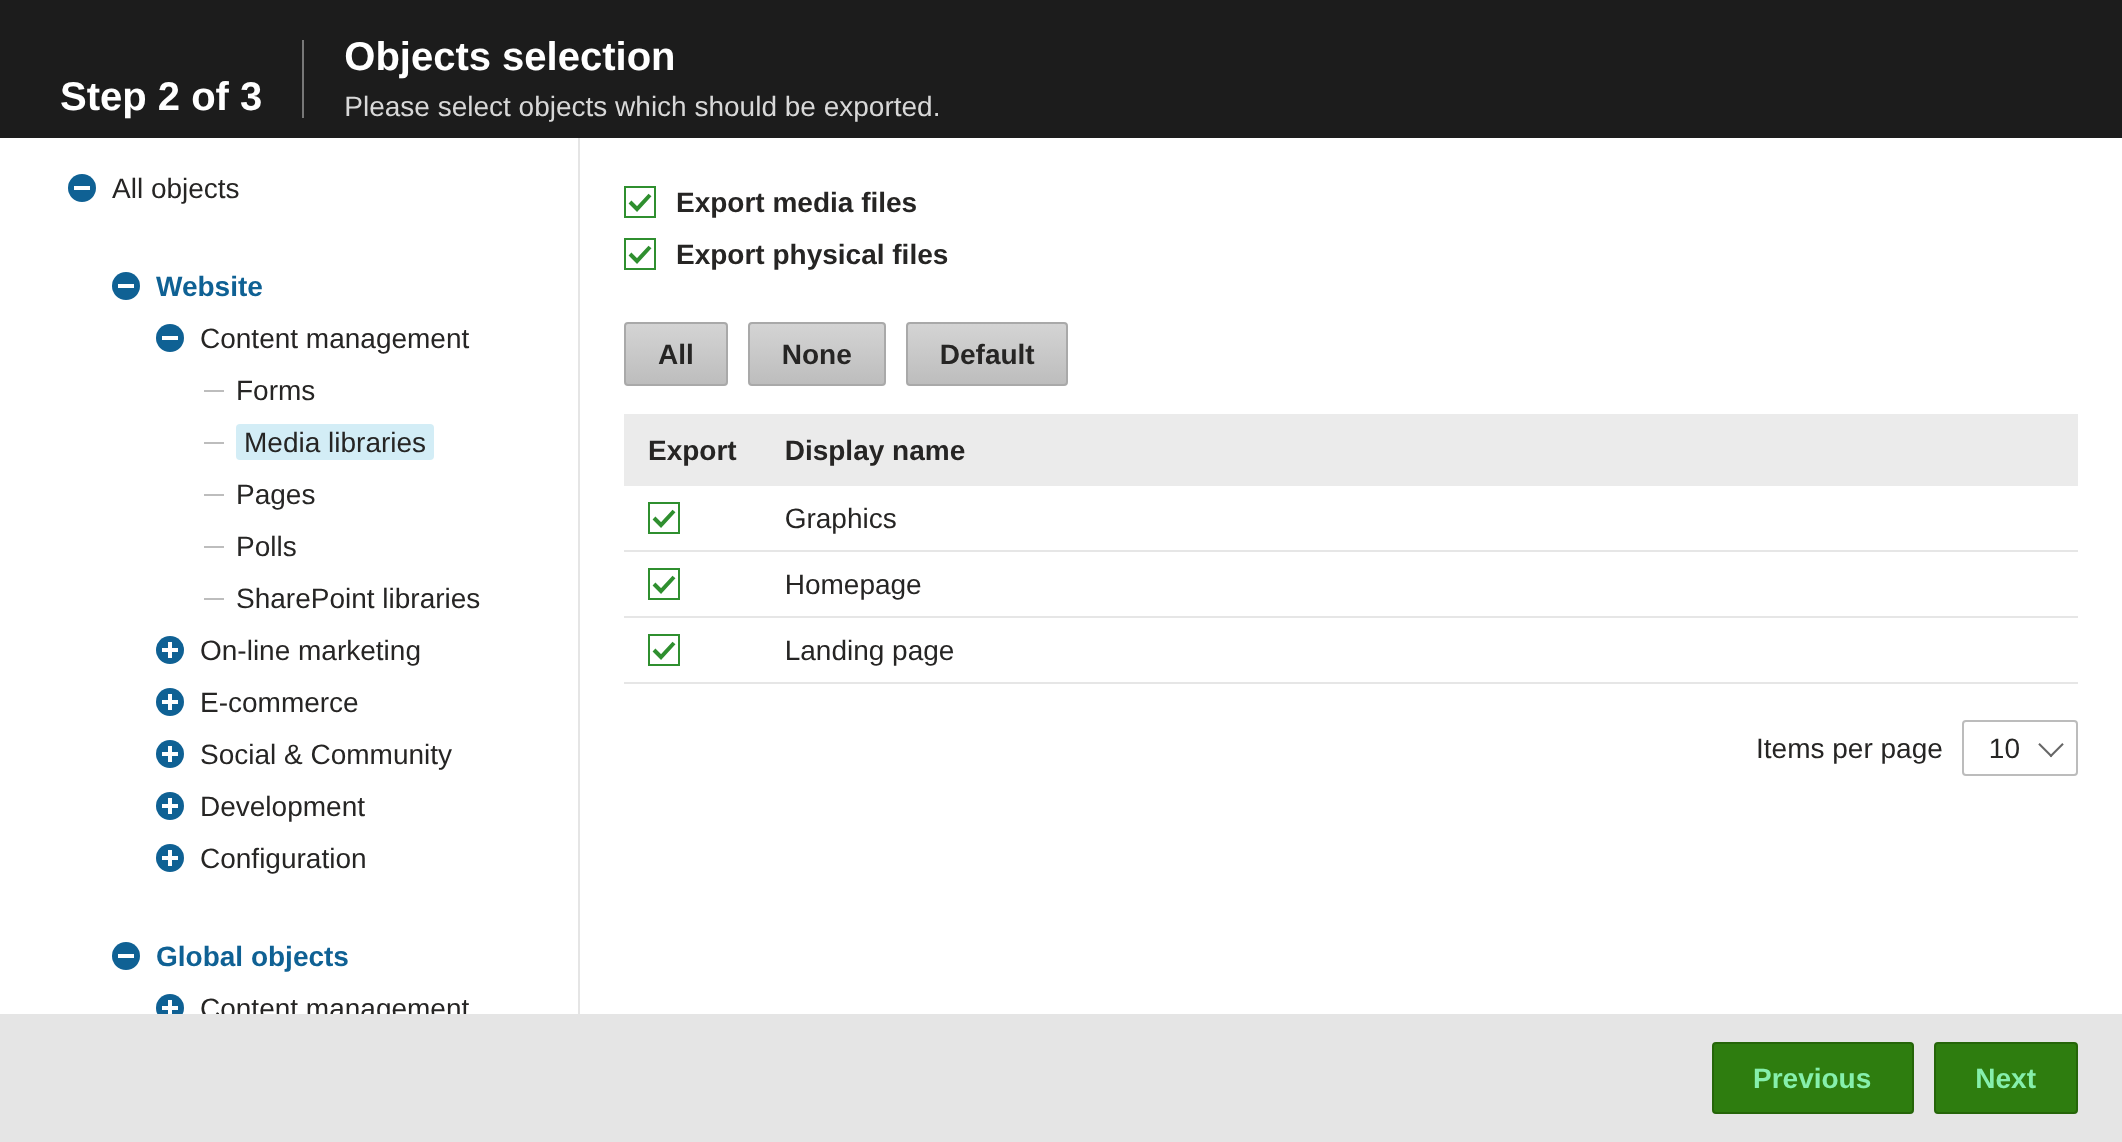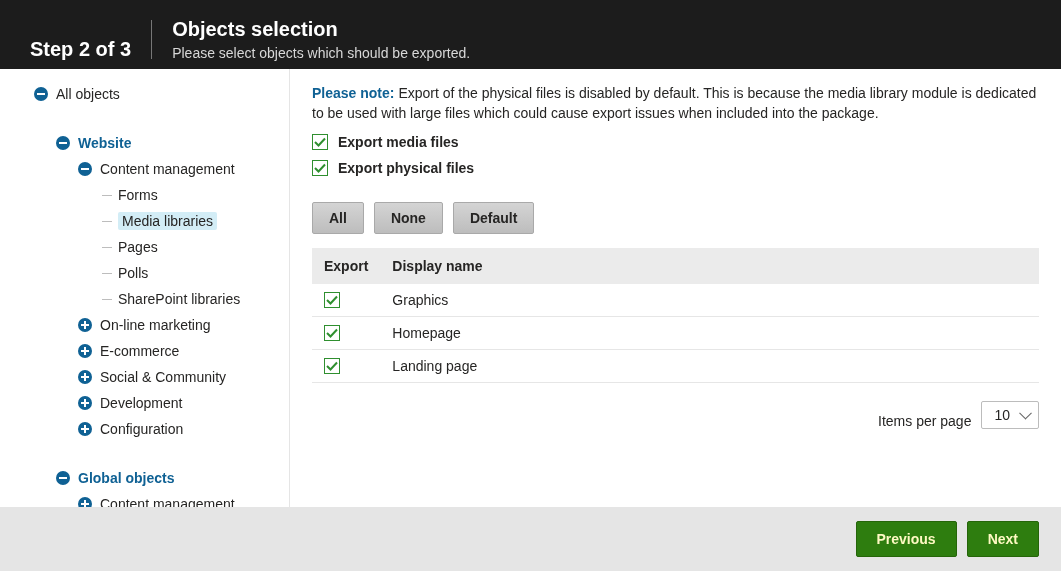--- a/index.html
+++ b/index.html
@@ -340,10 +340,6 @@
     </div>
 
     <div class="content-pane">
-      <div class="note">
-        <span class="note-label">Please note:</span>
-        <span>Export of the physical files is disabled by default. This is because the media library module is dedicated to be used with large files which could cause export issues when included into the package.</span>
-      </div>
 
       <div class="chk-row">
         <span class="chkbox">

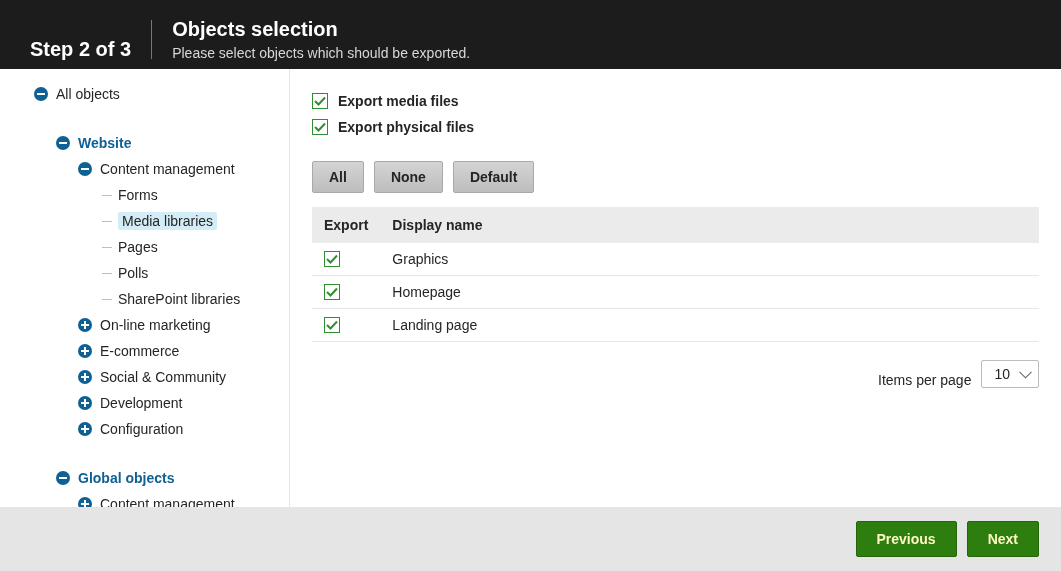--- a/index.html
+++ b/index.html
@@ -155,7 +155,7 @@
     padding-bottom: 8px;
     display: flex;
     justify-content: flex-end;
-    align-items: flex-end;
+    align-items: center;
     gap: 10px;
   }
   .select {

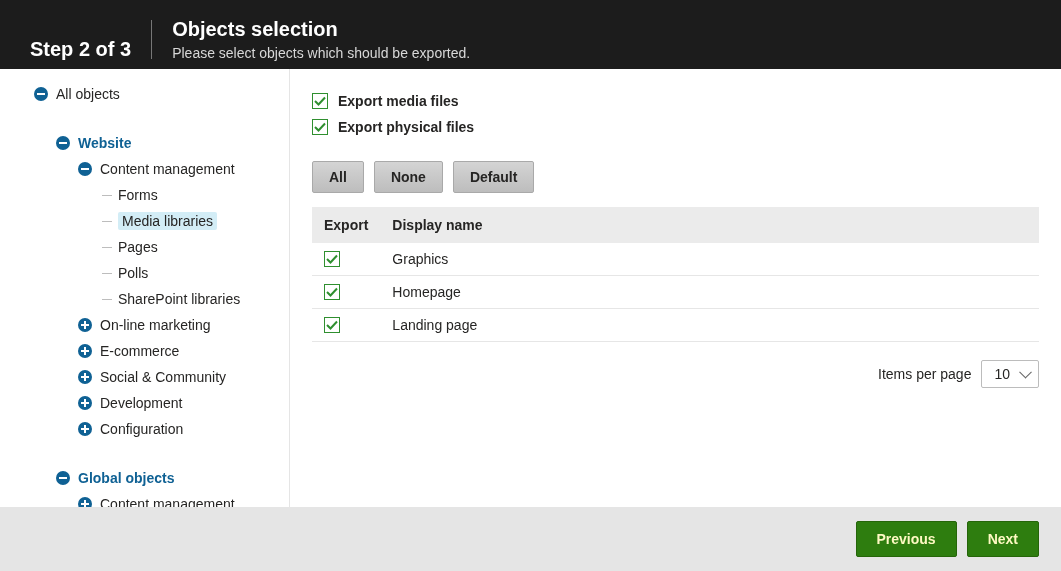--- a/index.html
+++ b/index.html
@@ -186,7 +186,7 @@
   .btn-green {
     background: #2e7d0f;
     border: 1px solid #256509;
-    color: #fef9c3;
+    color: #86efac;
     font-weight: 700;
     font-size: 14px;
     padding: 9px 20px;

